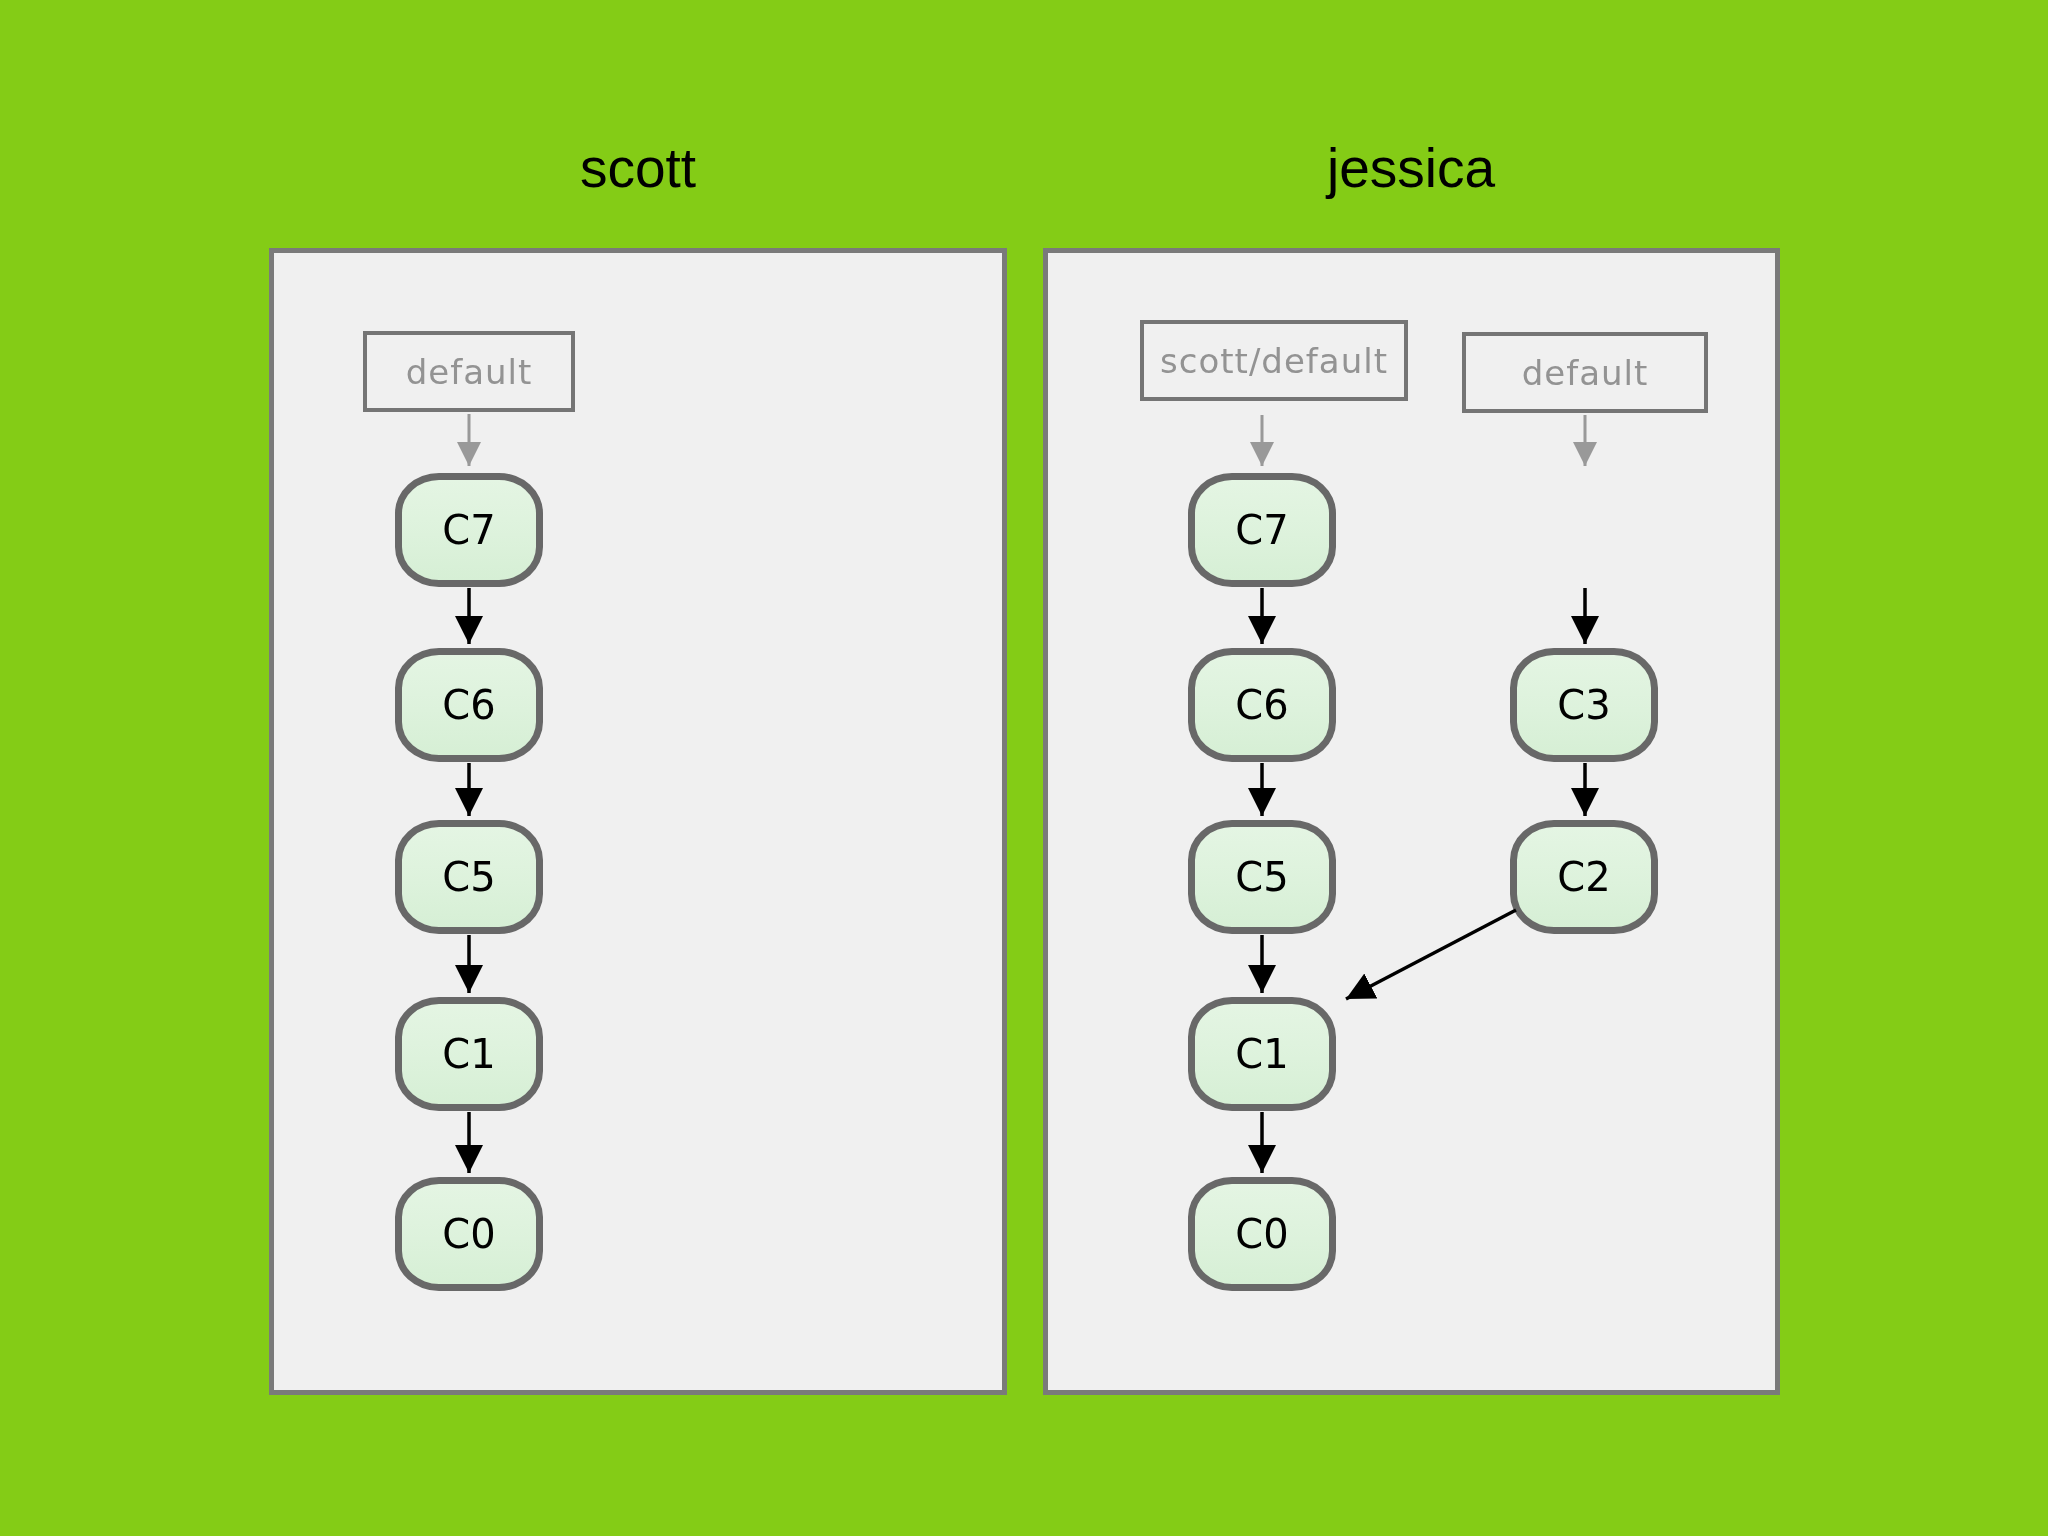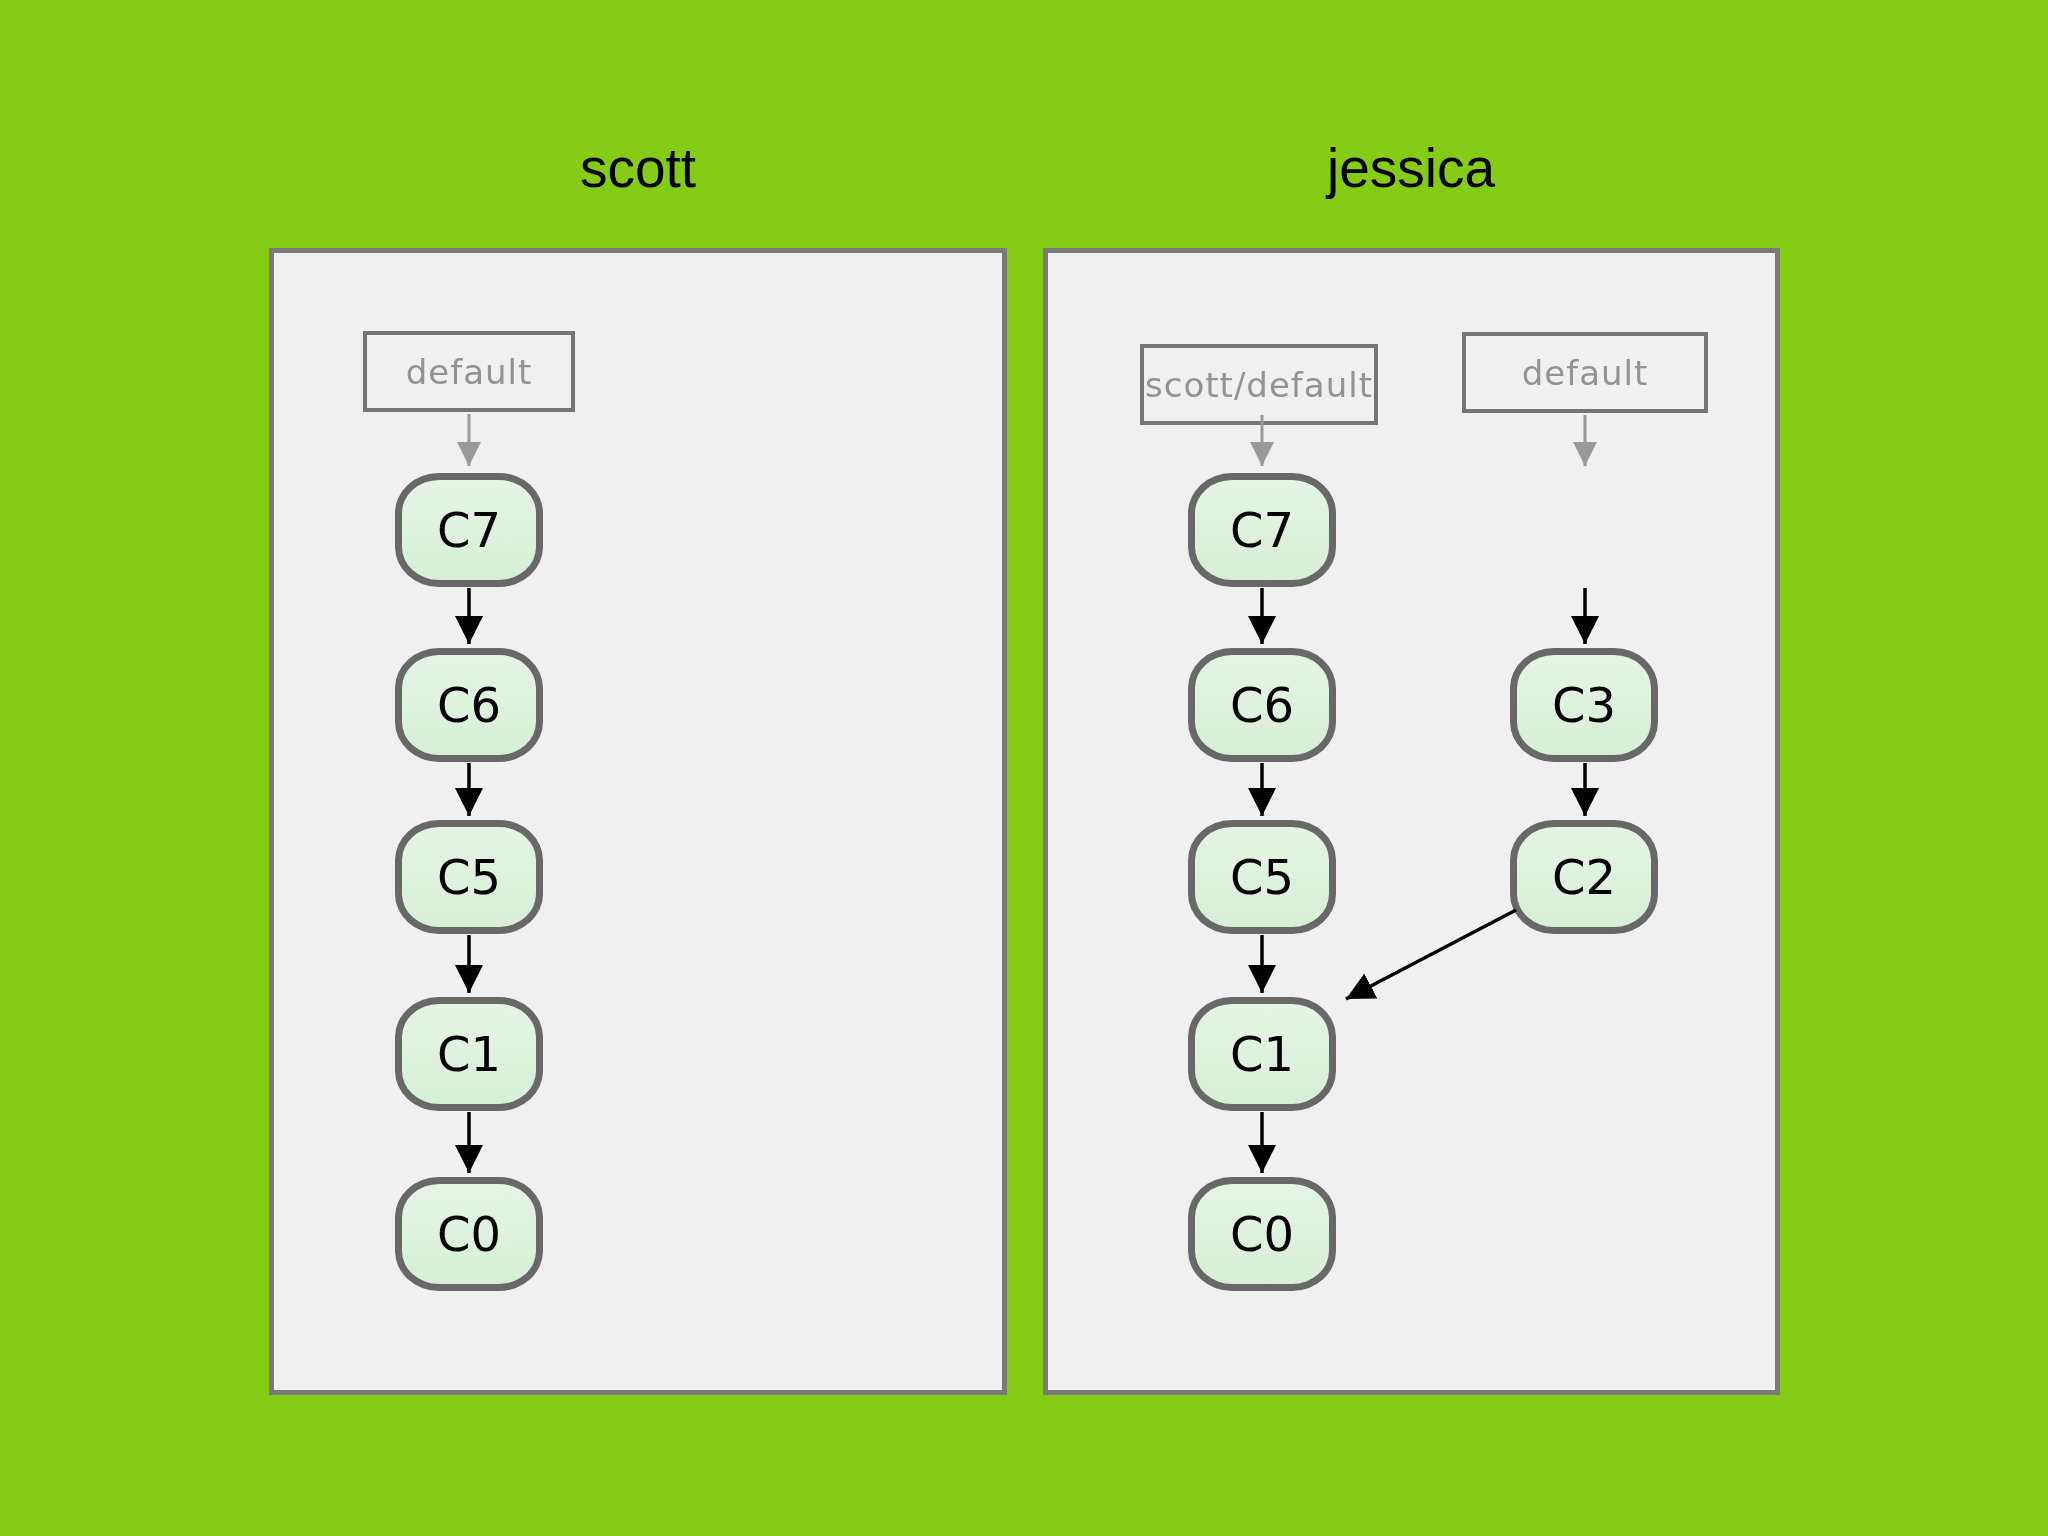--- a/index.html
+++ b/index.html
@@ -71,7 +71,7 @@
   <div class="panel right"></div>
 
   <div class="branch-label" style="left:363px;top:331px;width:212px">default</div>
-  <div class="branch-label" style="left:1140px;top:344px;width:238px">scott/default</div>
+  <div class="branch-label" style="left:1140px;top:320px;width:268px">scott/default</div>
   <div class="branch-label" style="left:1462px;top:332px;width:246px">default</div>
 
   <div class="node" style="left:395px;top:473px">C7</div>

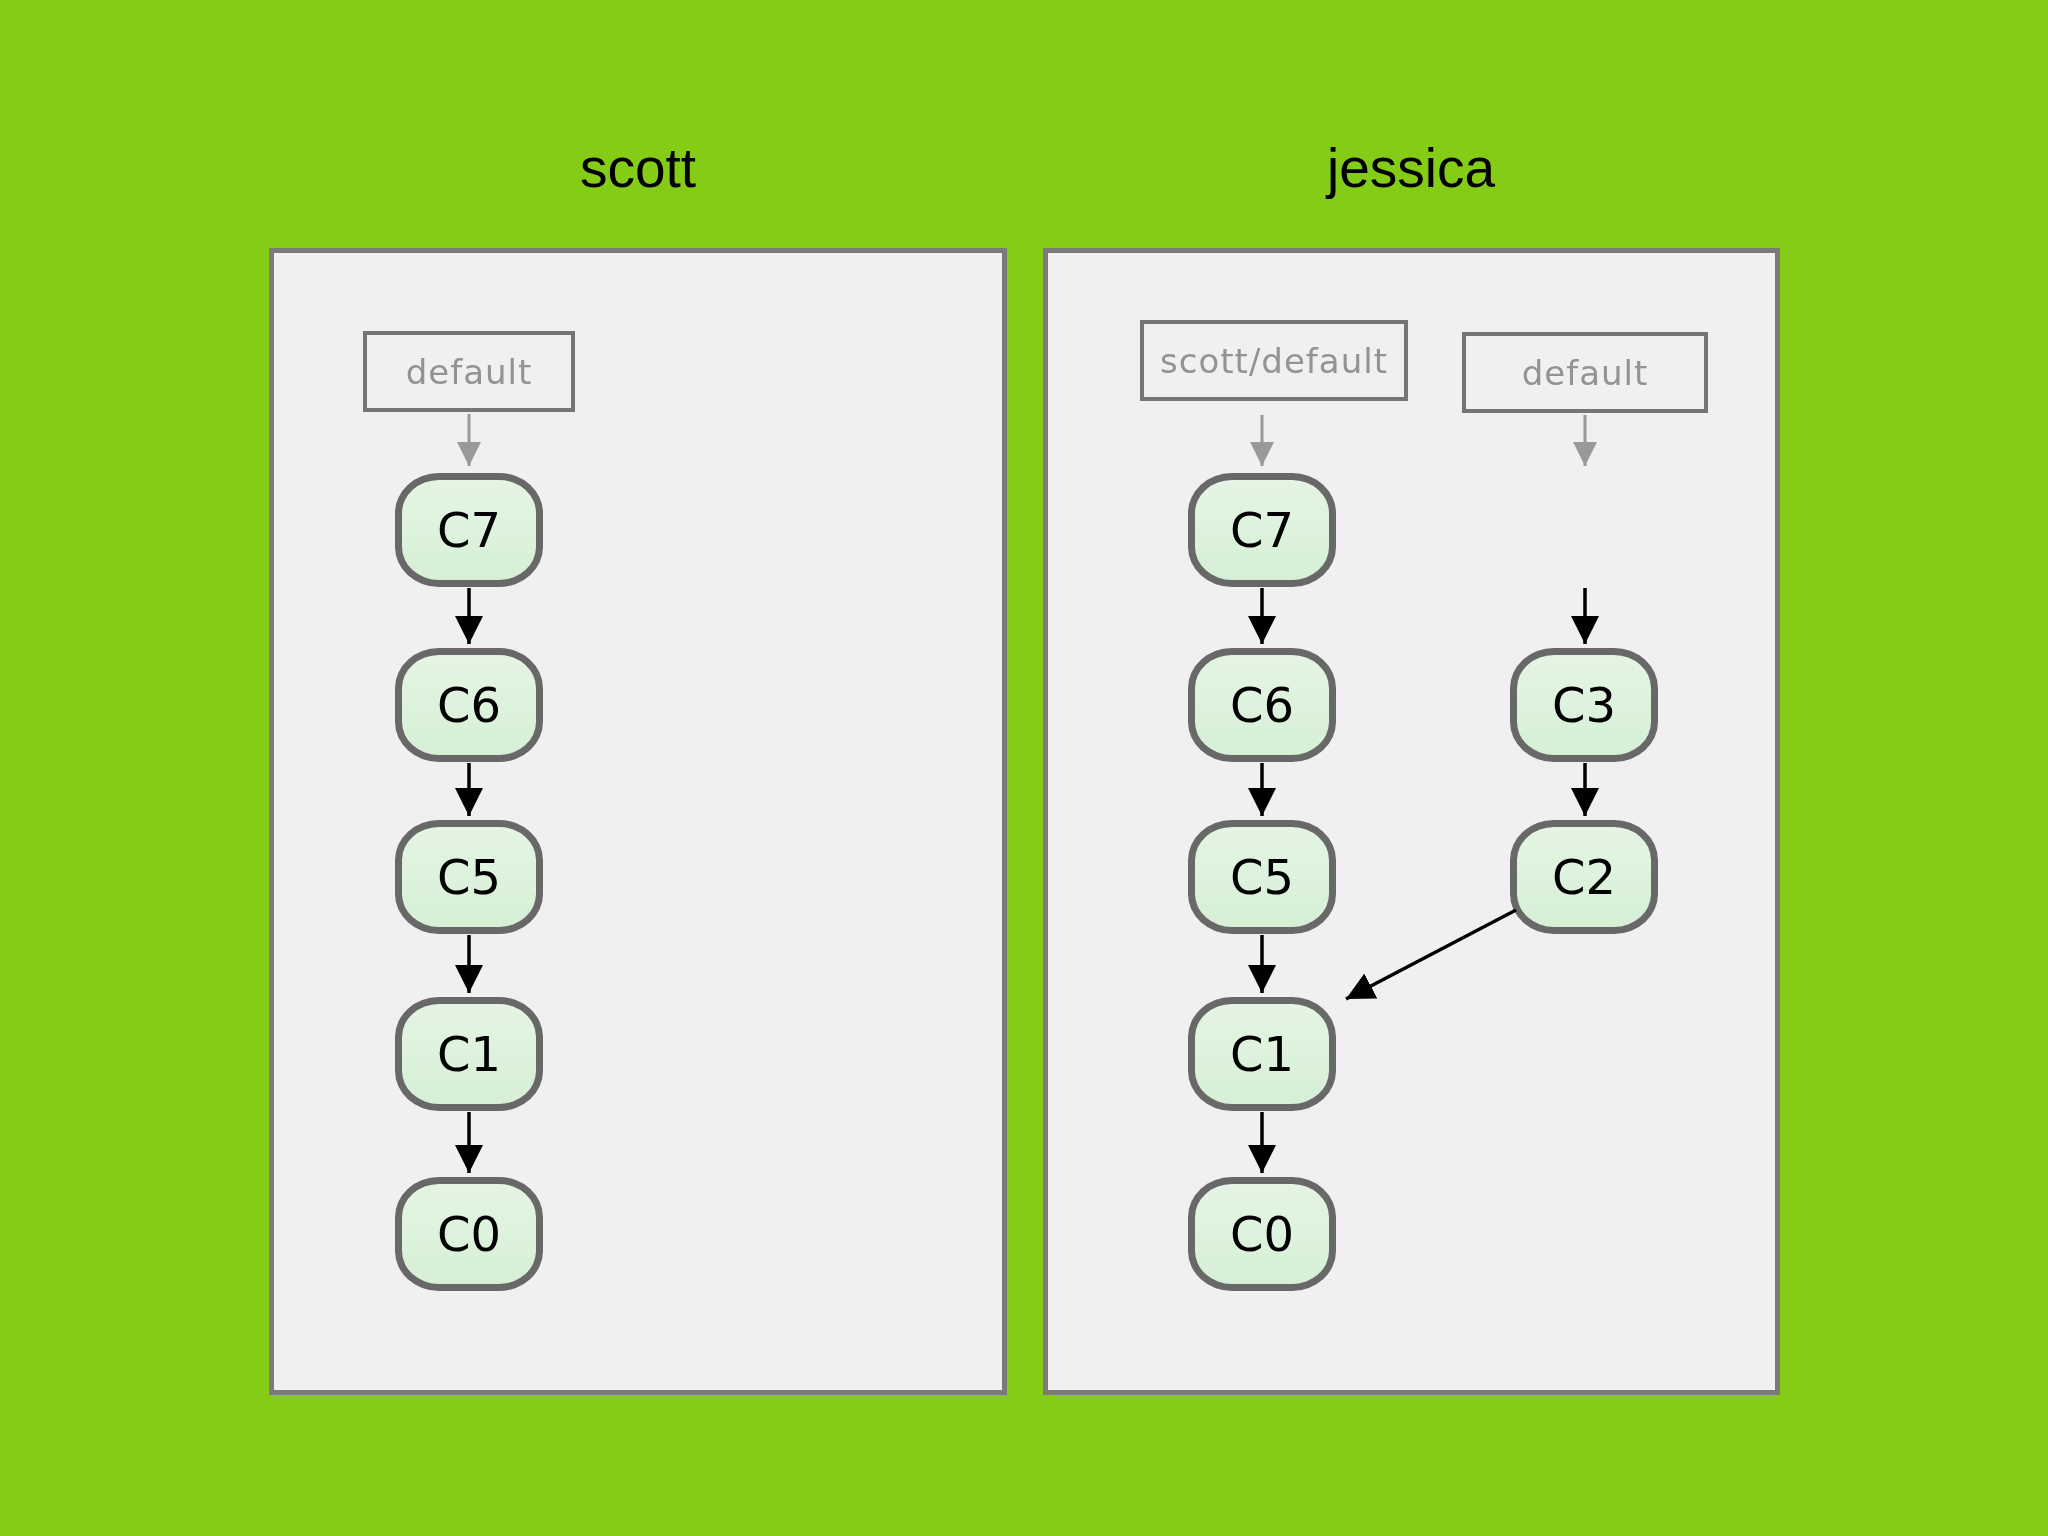--- a/index.html
+++ b/index.html
@@ -50,7 +50,7 @@
     border-radius:44px / 40px;
     background:linear-gradient(180deg, #e4f5e3 0%, var(--node-fill,#ddf2dc) 55%, #d6efd5 100%);
     display:flex;align-items:center;justify-content:center;
-    font-size:48px;
+    font-size:40px;
     color:var(--node-text,#000);
   }
   svg.edges{position:absolute;left:0;top:0;pointer-events:none;}

